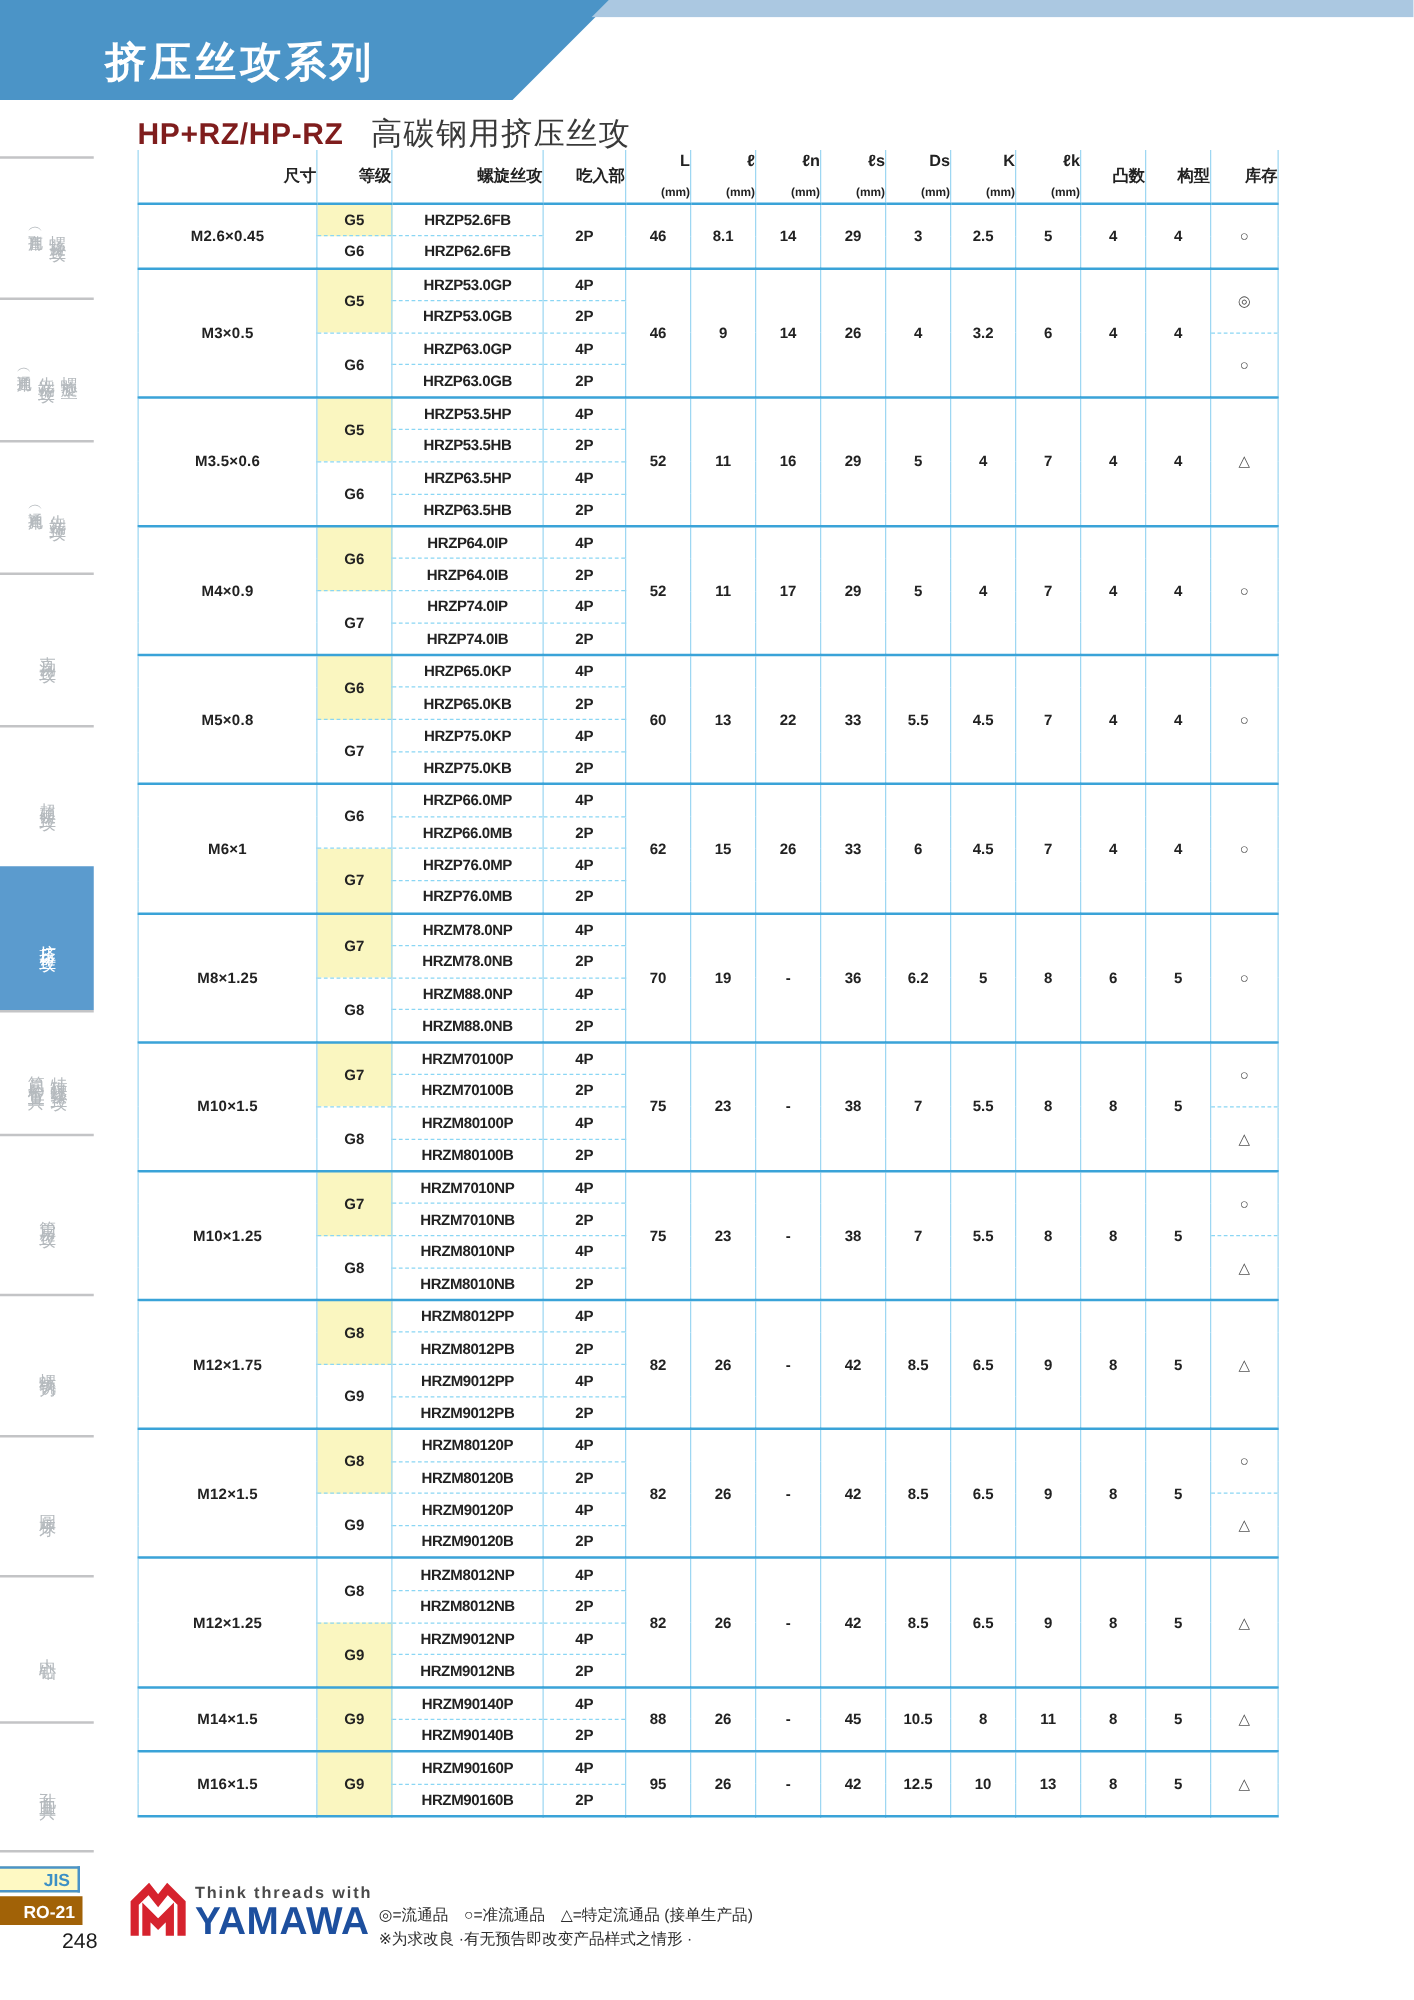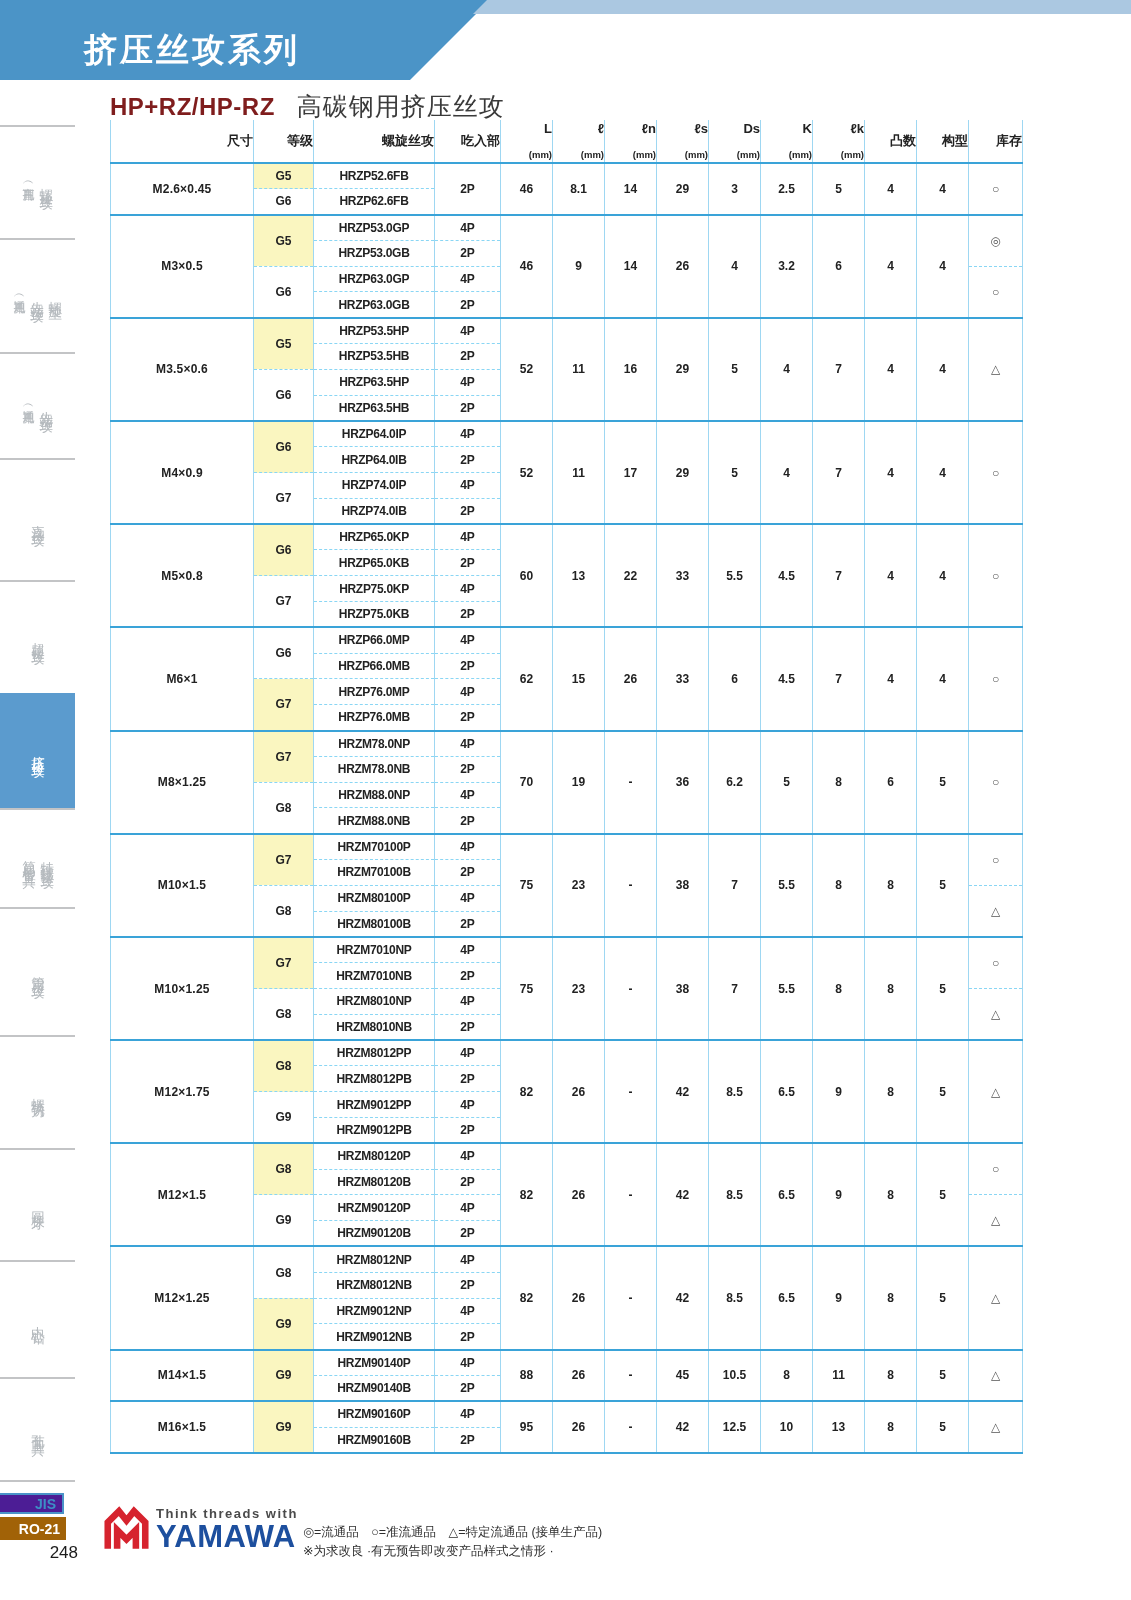--- a/index.html
+++ b/index.html
@@ -63,7 +63,7 @@
   td.dash-b{border-bottom:1.5px dashed var(--dash);}
 
   
-  .jis-tab{position:absolute;left:0;top:1493px;width:64px;height:21px;background:#4c1d95;
+  .jis-tab{position:absolute;left:0;top:1493px;width:64px;height:21px;background:#fef9c3;
     border:2px solid #4a93c8;border-left:none;color:#3c90c5;font-weight:bold;font-size:14px;
     display:flex;align-items:center;justify-content:flex-end;padding-right:6px;}
   .ro-tab{position:absolute;left:0;top:1517px;width:66px;height:23px;background:#a16207;

